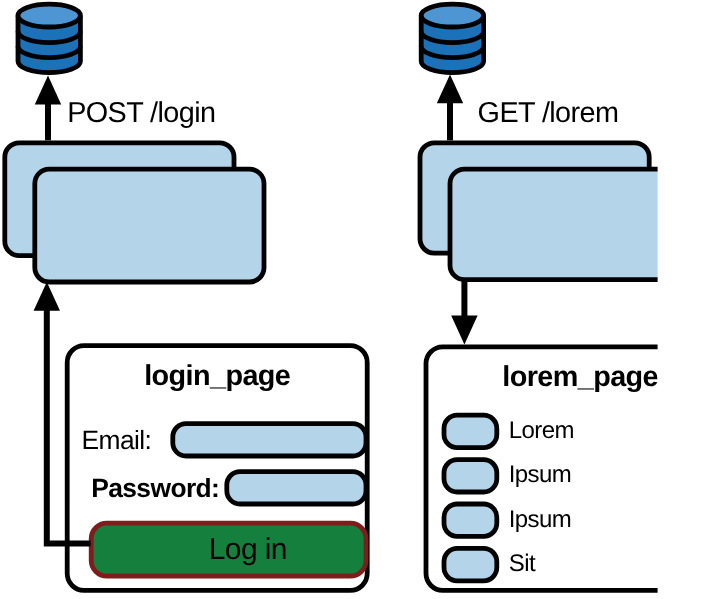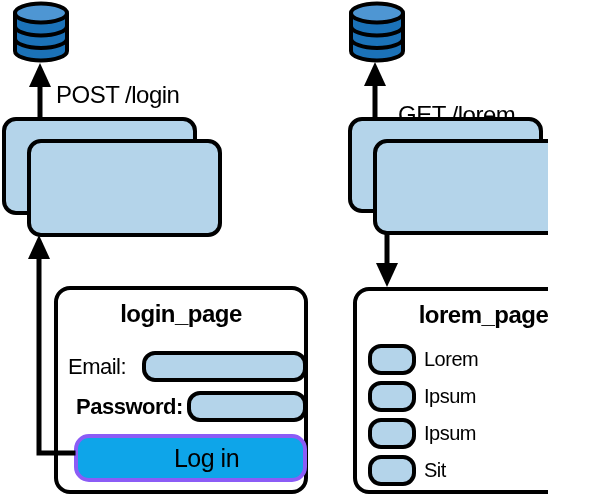--- a/index.html
+++ b/index.html
@@ -62,7 +62,7 @@
   </svg>
 
   <div class="req-label" style="left:56px;top:81px;">POST /login</div>
-  <div class="req-label" style="left:398px;top:81px;margin-top:20px;">GET /lorem</div>
+  <div class="req-label" style="left:398px;top:81px;">GET /lorem</div>
 
   <div class="stack-rect" style="left:2px;top:117px;width:195px;height:98px;"></div>
   <div class="stack-rect" style="left:27px;top:139px;width:195px;height:98px;"></div>

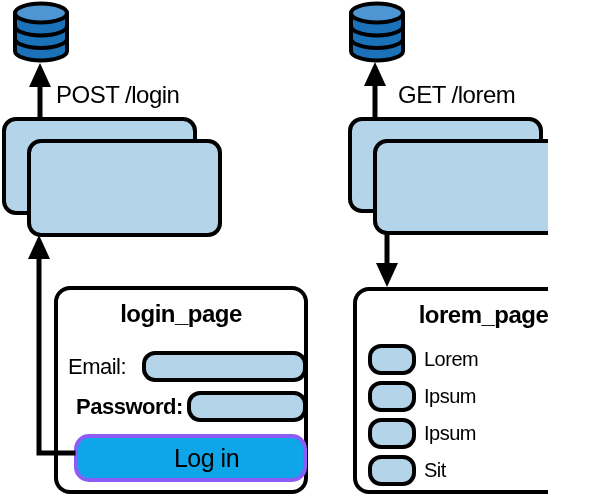--- a/index.html
+++ b/index.html
@@ -35,7 +35,7 @@
     position:absolute;font-size:24px;letter-spacing:-0.5px;white-space:nowrap;
   }
   .btn{
-    position:absolute;background:#0ea5e9;border:4px solid #8b5cf6;
+    position:absolute;background:#15803d;border:4px solid #7f1d1d;
     border-radius:15px;box-sizing:border-box;text-align:center;
     font-size:25px;line-height:40px;letter-spacing:-0.5px;padding-left:32px;
   }

